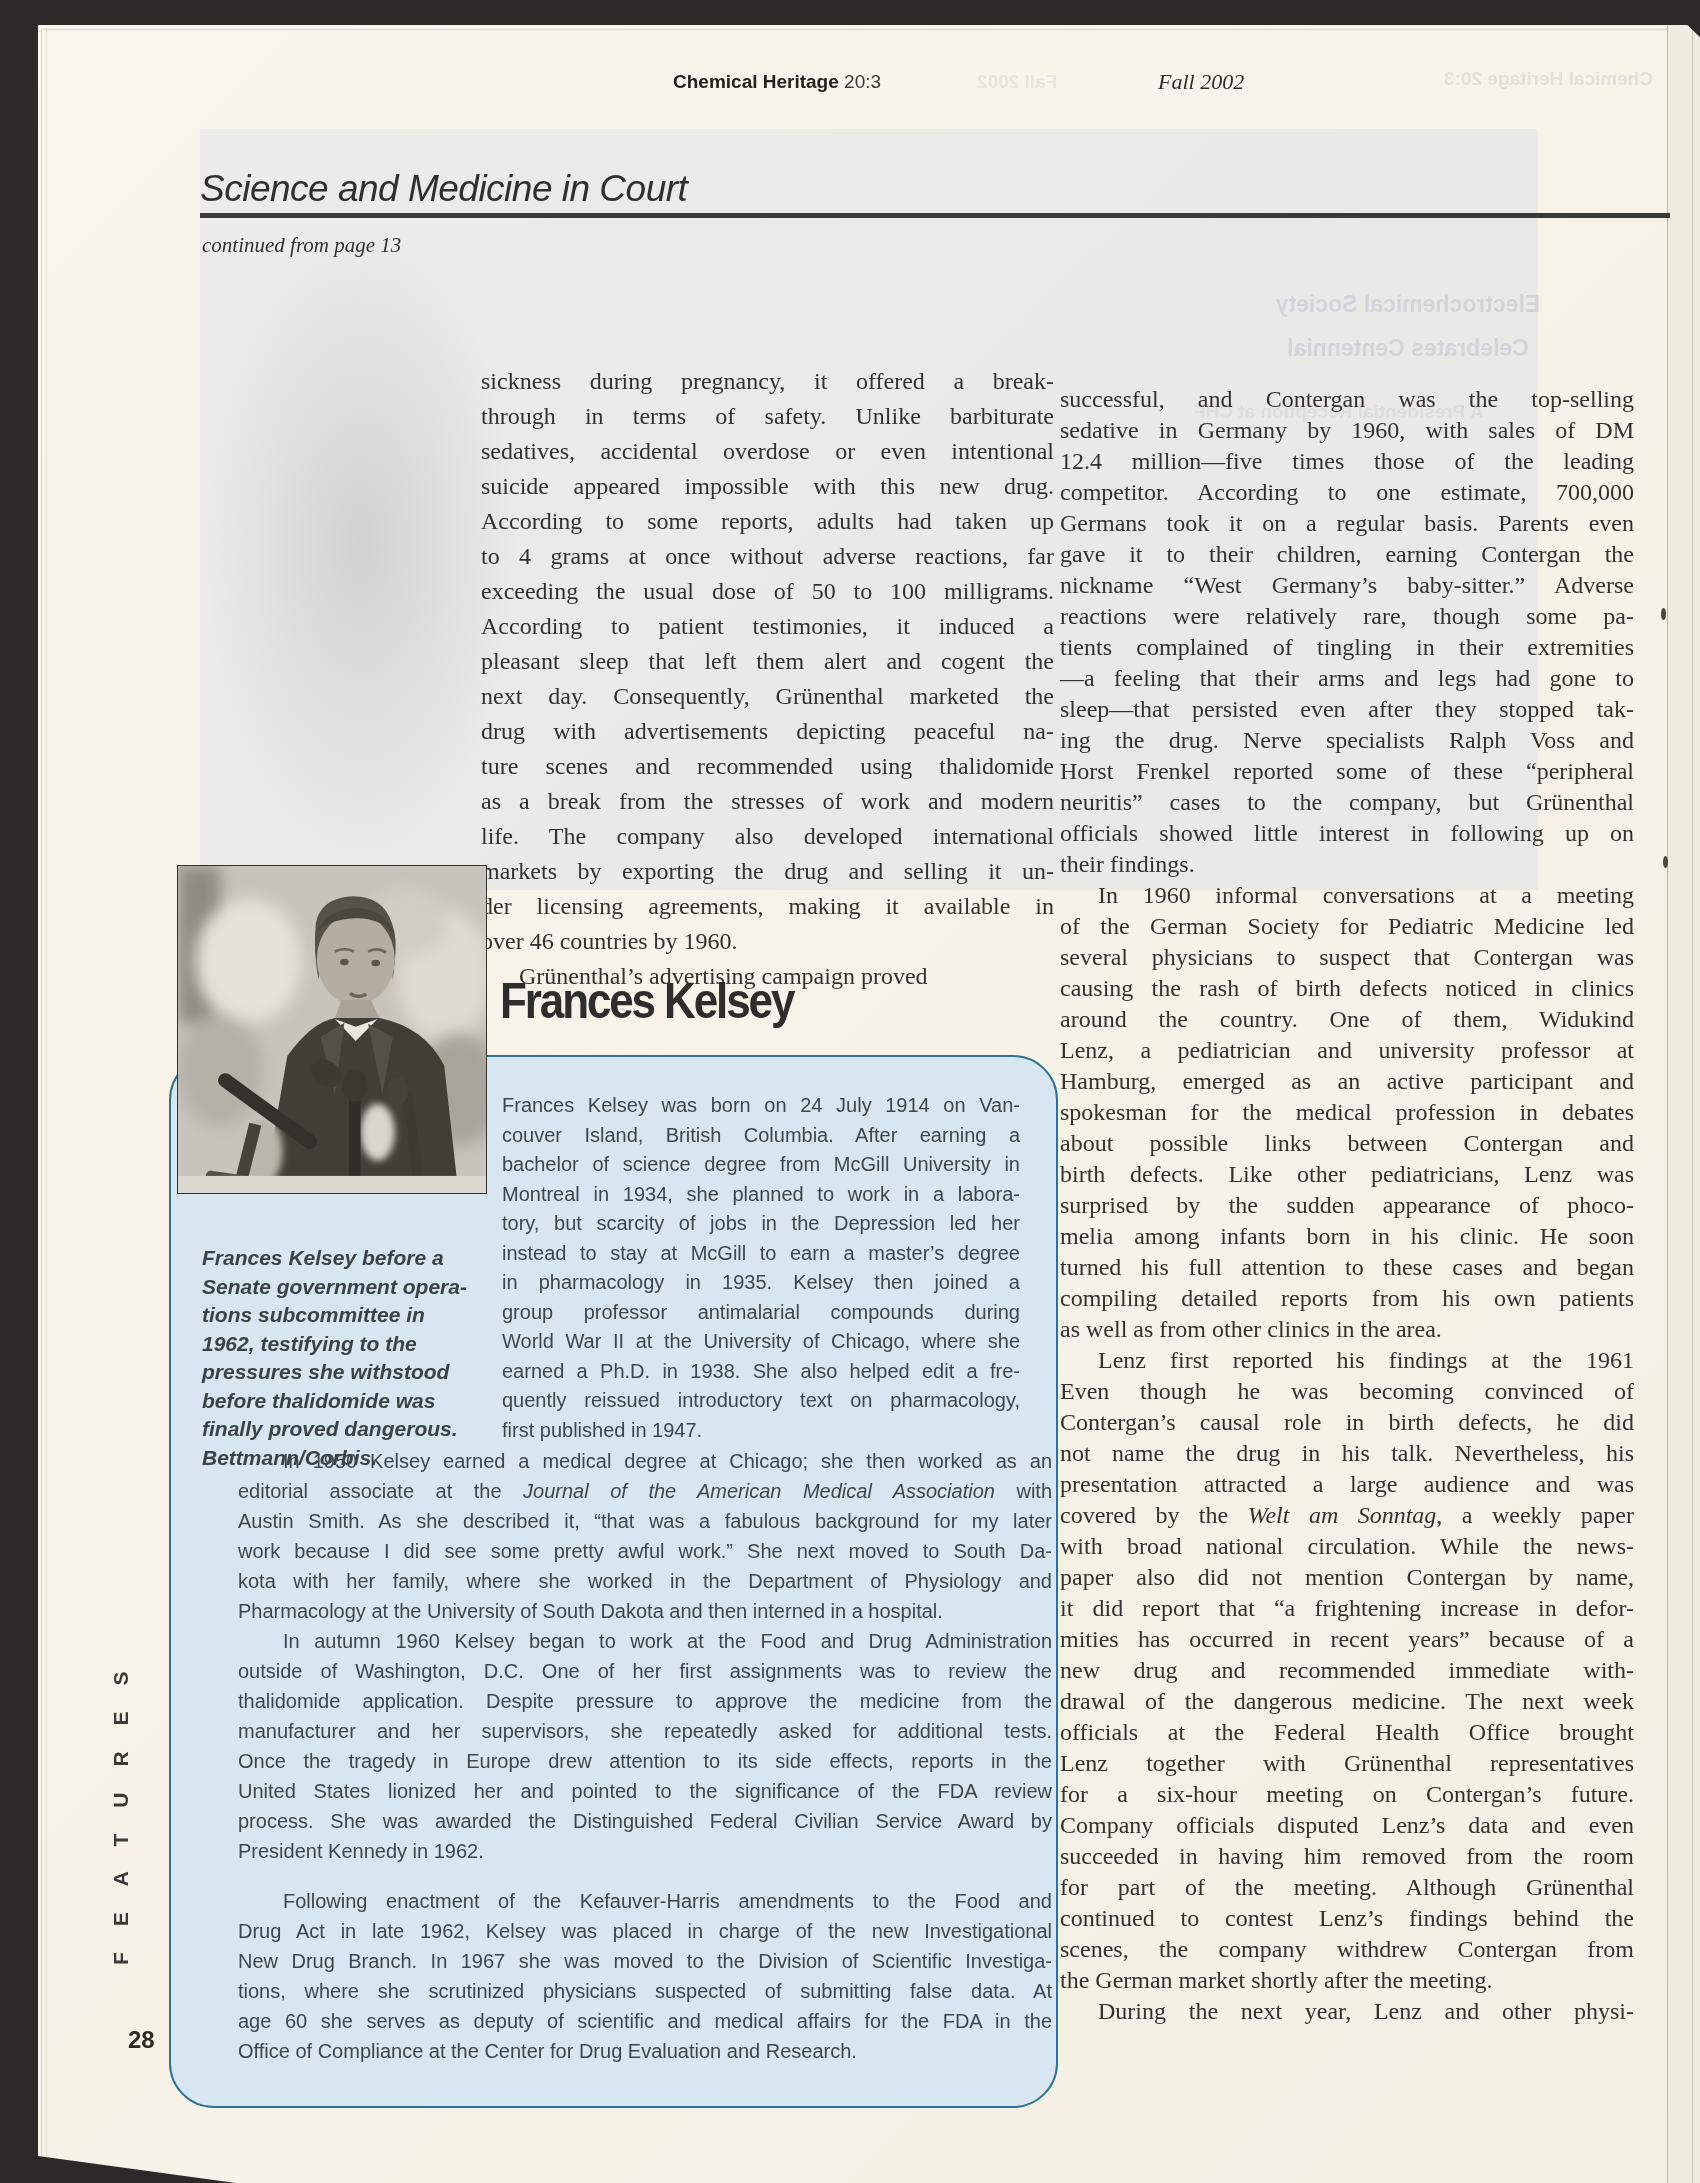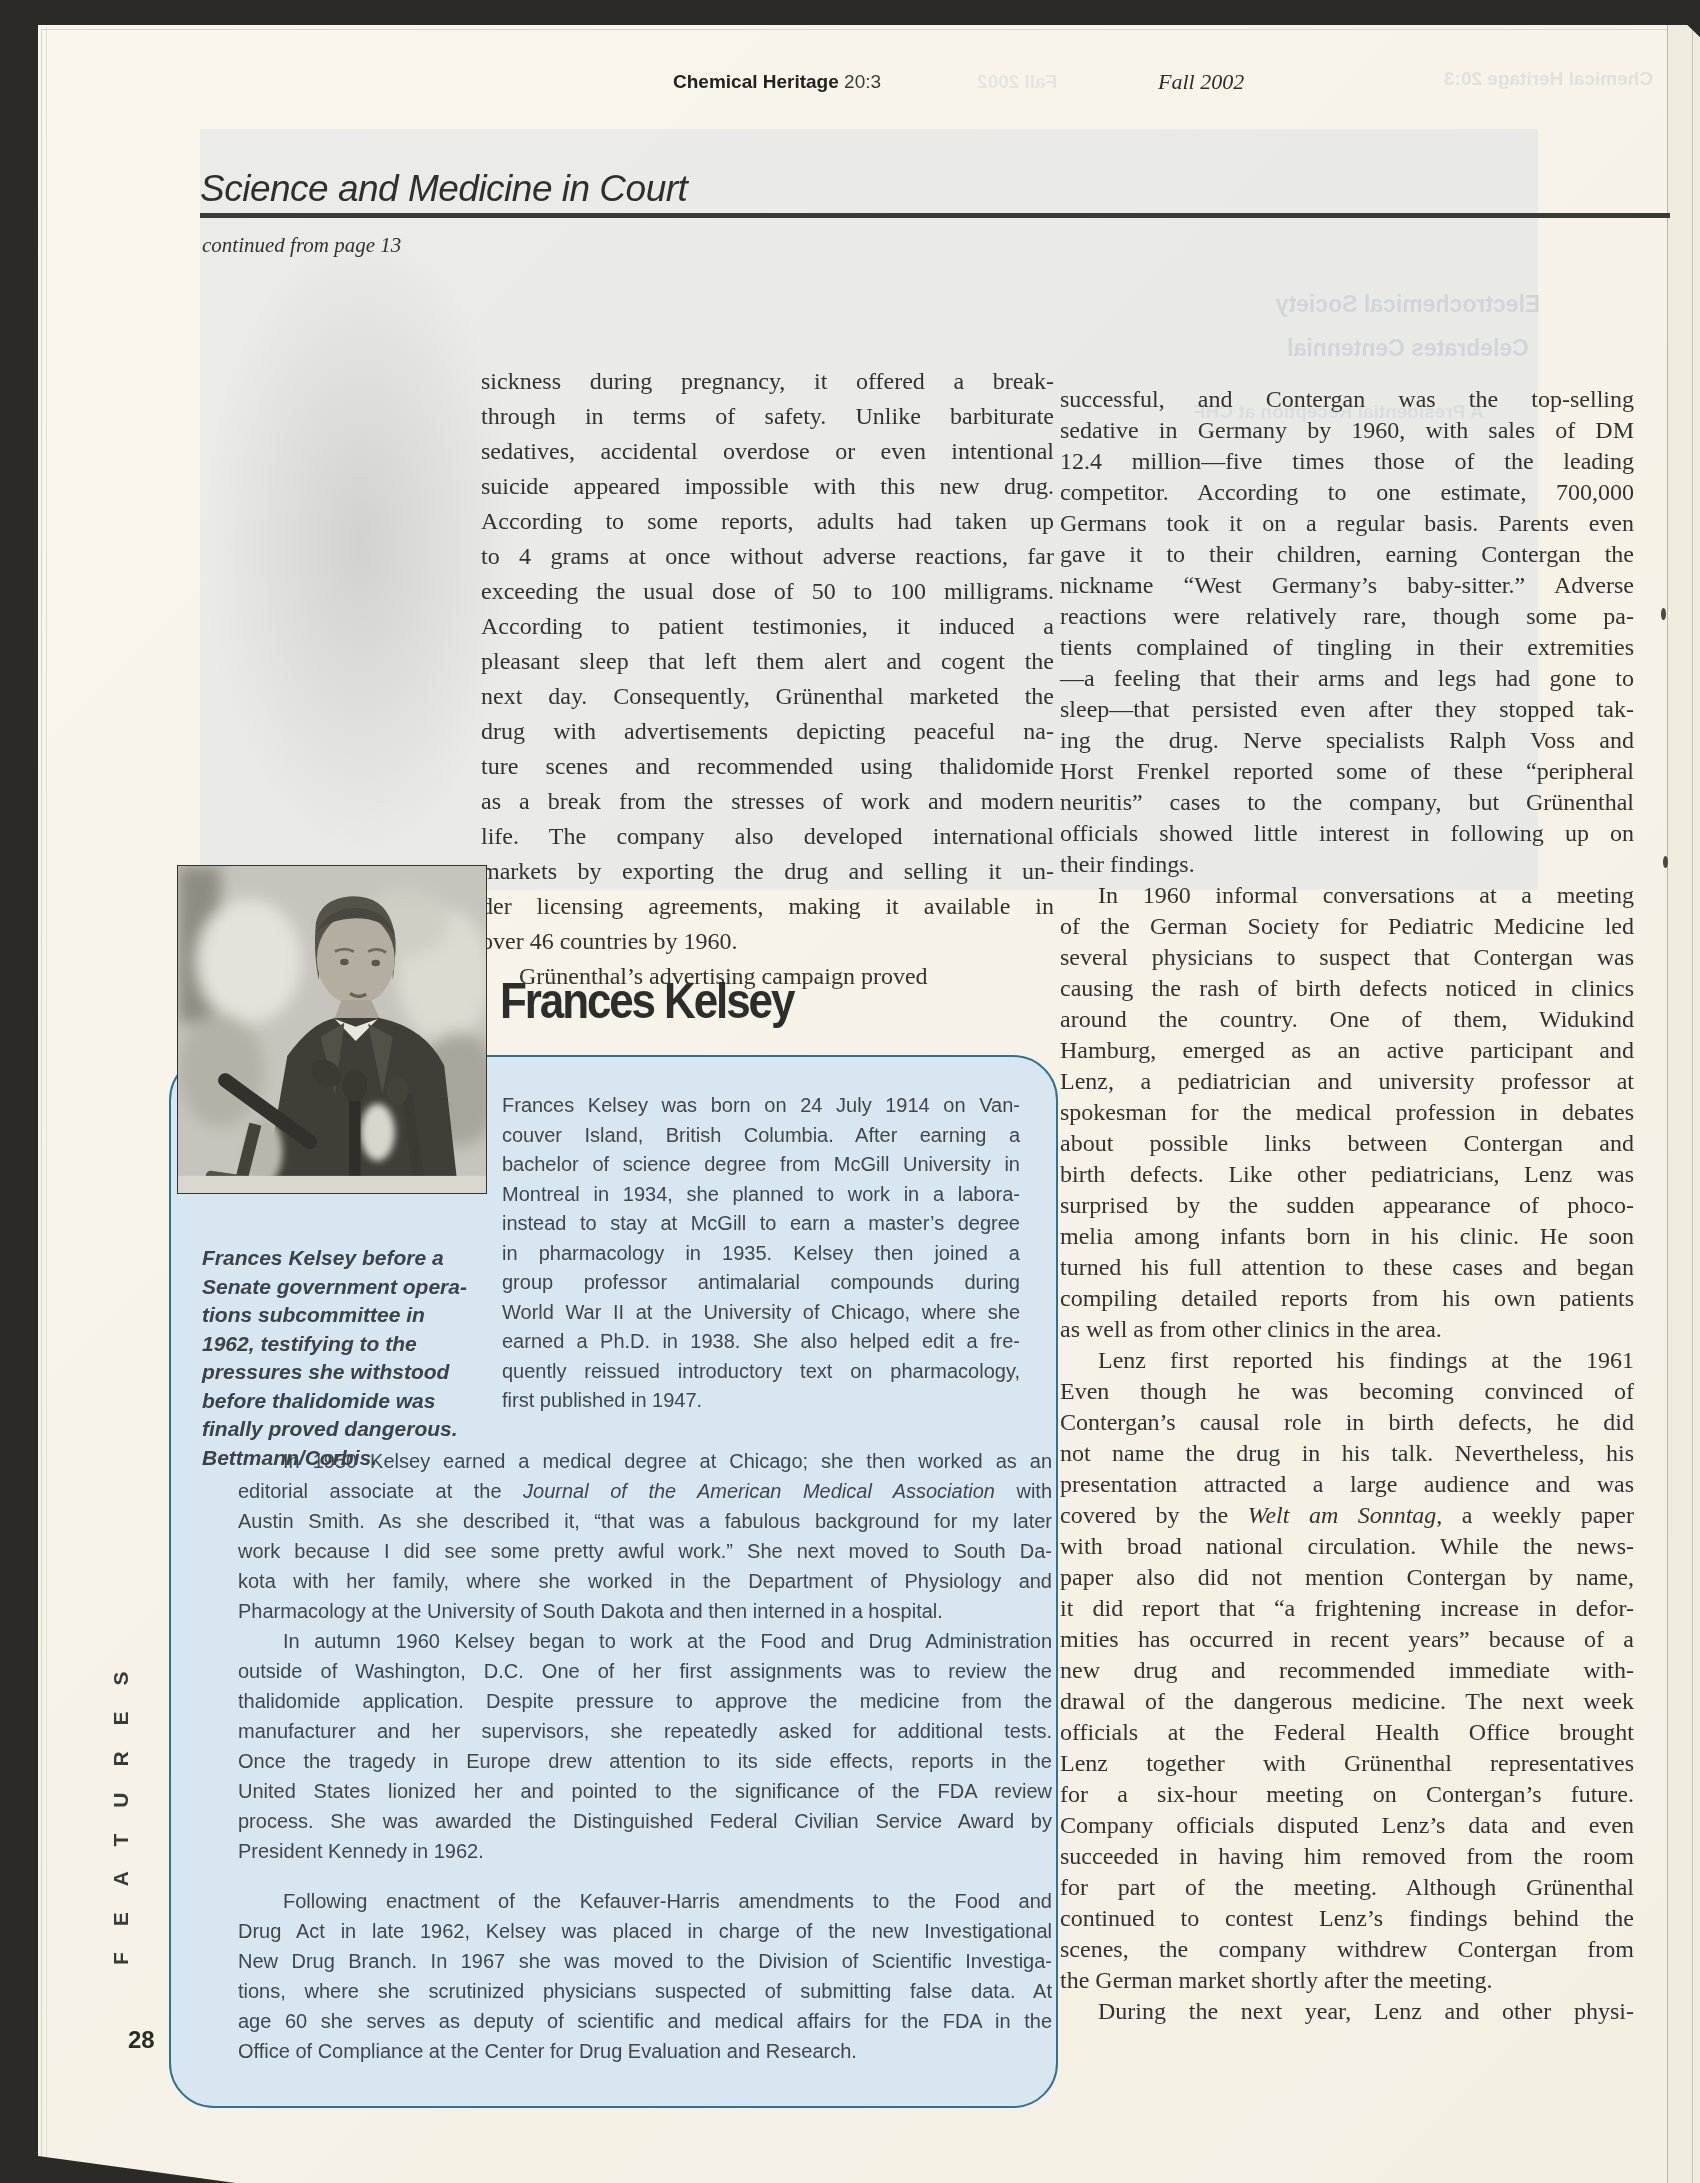--- a/index.html
+++ b/index.html
@@ -160,8 +160,8 @@
       <div class="tline">several physicians to suspect that Contergan was</div>
       <div class="tline">causing the rash of birth defects noticed in clinics</div>
       <div class="tline">around the country. One of them, Widukind</div>
+      <div class="tline">Lenz, a pediatrician and university professor at</div>
       <div class="tline">Hamburg, emerged as an active participant and</div>
-      <div class="tline">Lenz, a pediatrician and university professor at</div>
       <div class="tline">spokesman for the medical profession in debates</div>
       <div class="tline">about possible links between Contergan and</div>
       <div class="tline">birth defects. Like other pediatricians, Lenz was</div>

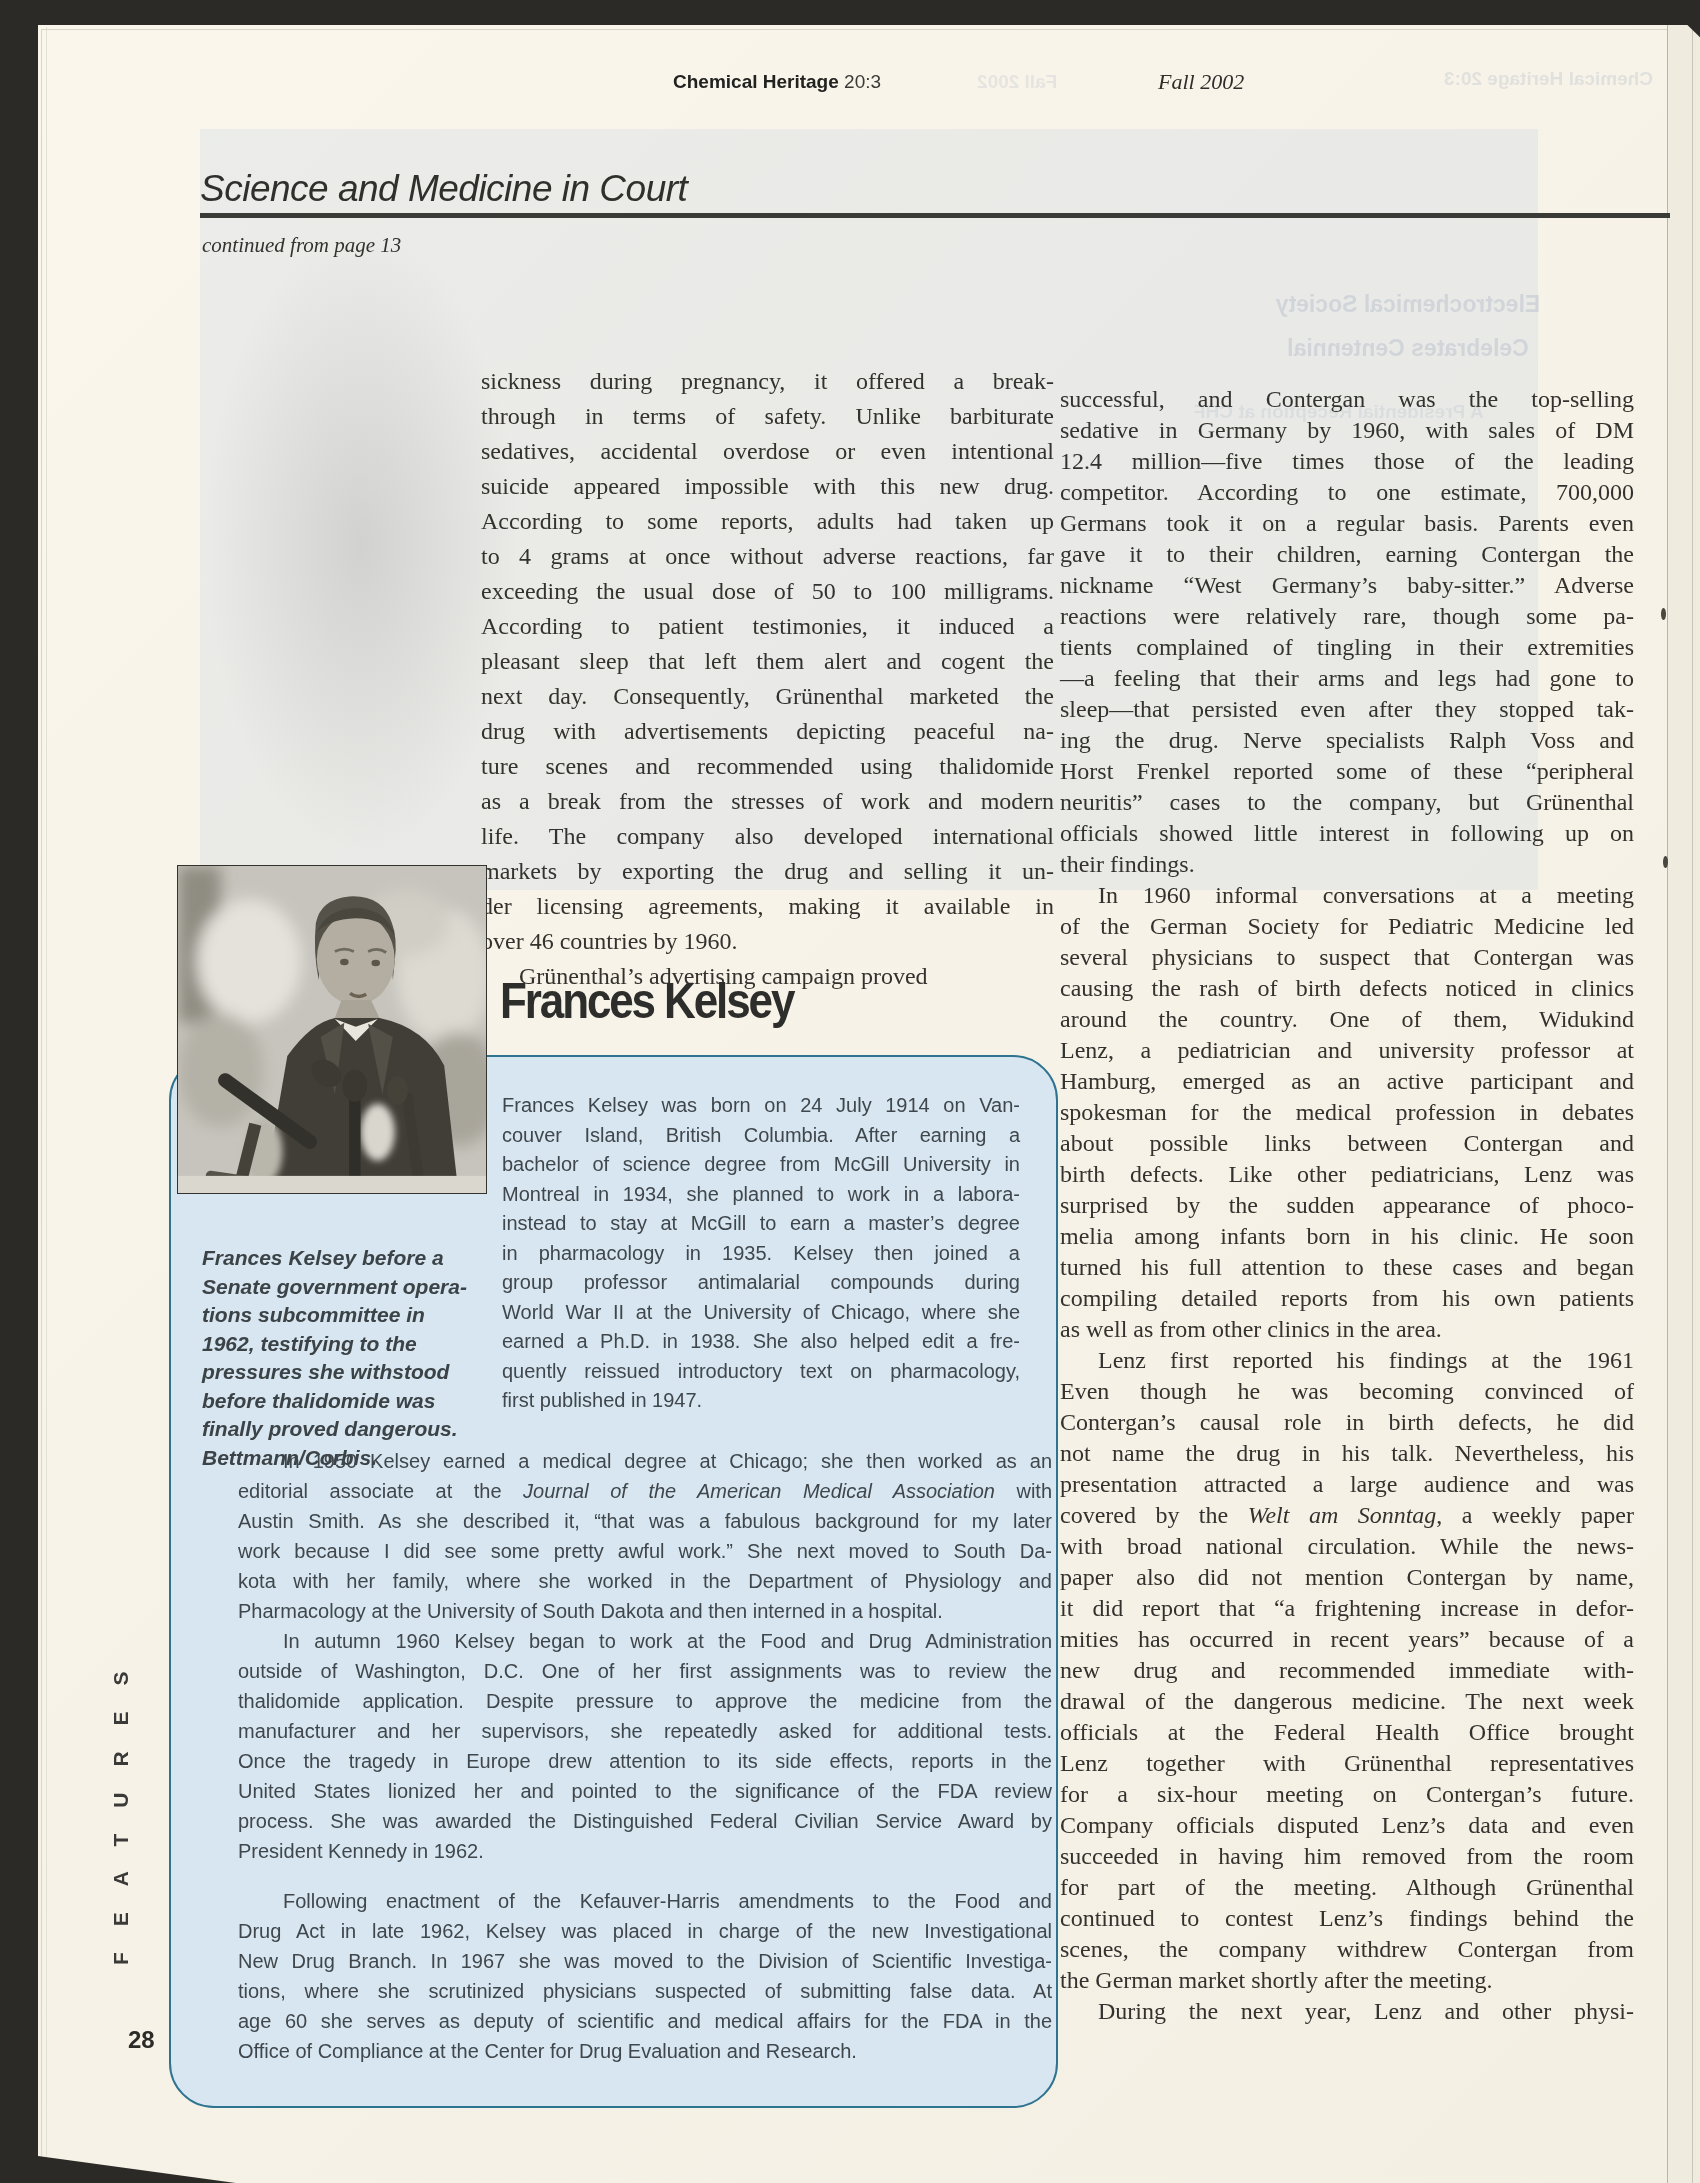--- a/index.html
+++ b/index.html
@@ -266,6 +266,7 @@
       <div class="tline">couver Island, British Columbia. After earning a</div>
       <div class="tline">bachelor of science degree from McGill University in</div>
       <div class="tline">Montreal in 1934, she planned to work in a labora-</div>
+      <div class="tline">tory, but scarcity of jobs in the Depression led her</div>
       <div class="tline">instead to stay at McGill to earn a master’s degree</div>
       <div class="tline">in pharmacology in 1935. Kelsey then joined a</div>
       <div class="tline">group professor antimalarial compounds during</div>

